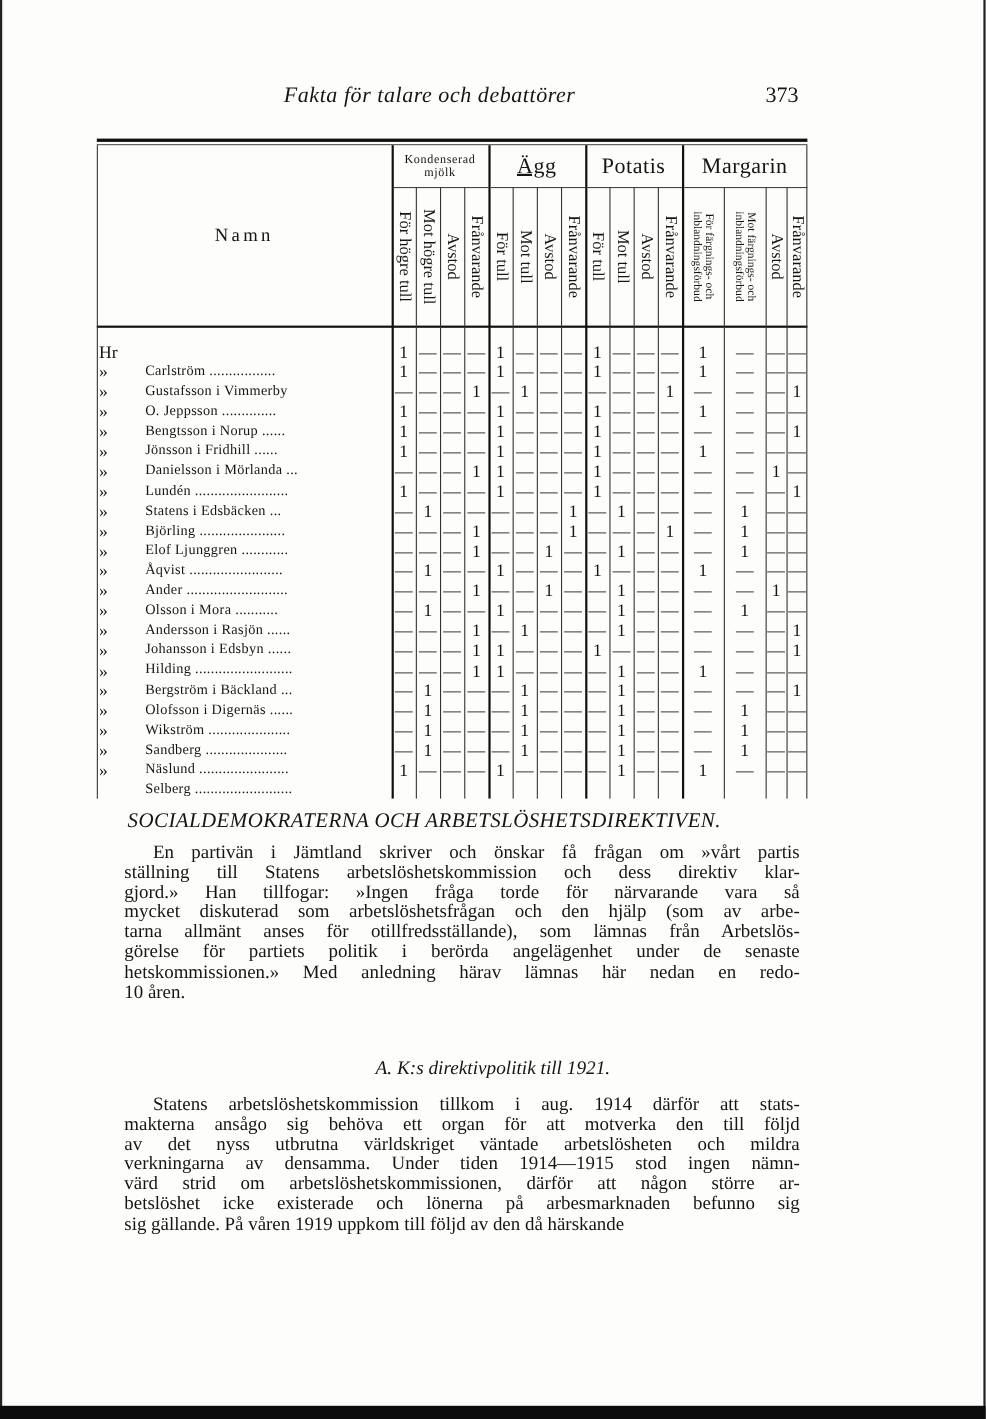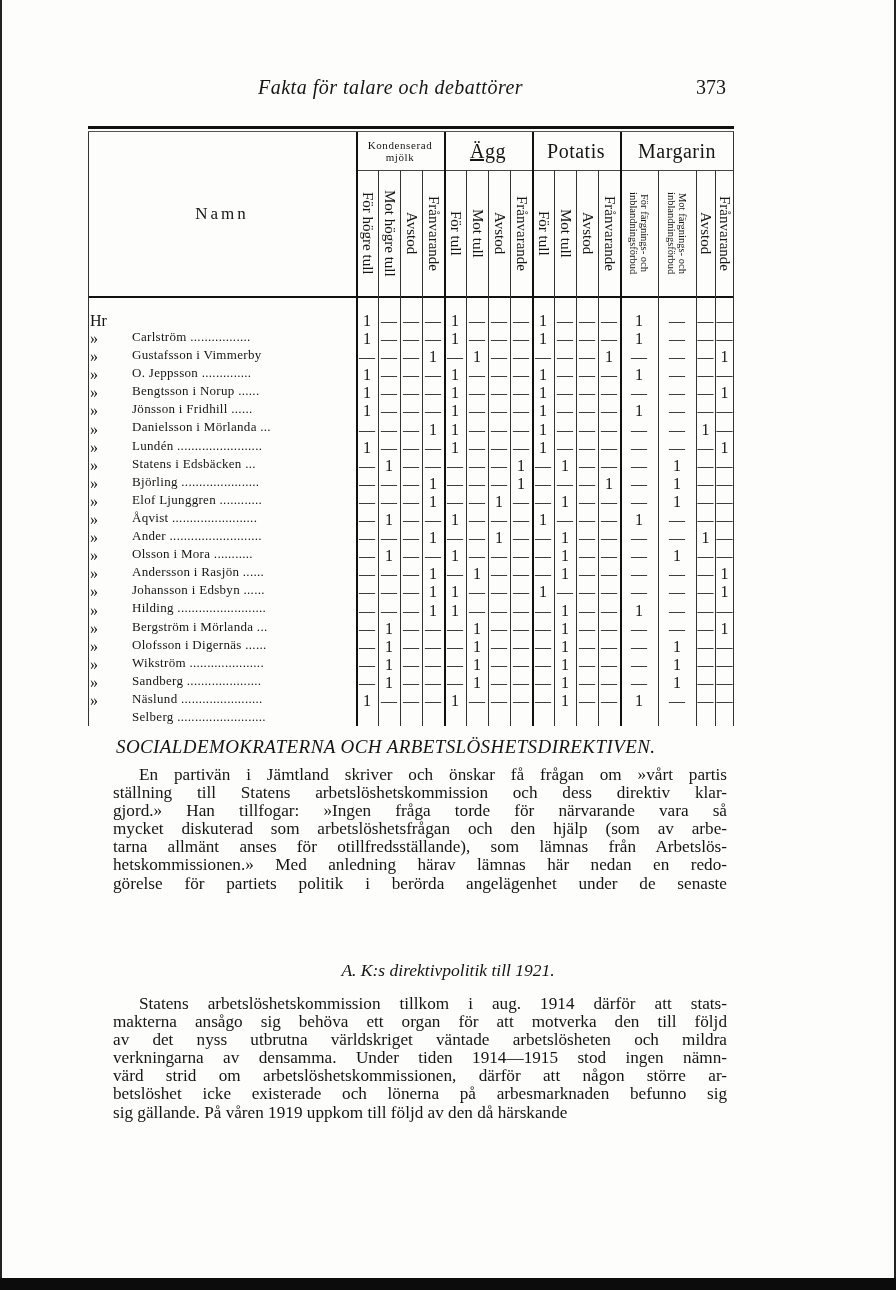--- a/index.html
+++ b/index.html
@@ -419,7 +419,7 @@
       </div>
       <div class="row">
         <div class="title">»</div>
-        <div class="name">Bergström i Mörlanda ...</div>
+        <div class="name">Bergström i Bäckland ...</div>
         <div class="cell" style="left: 268px; width: 22px;">—</div>
         <div class="cell" style="left: 290px; width: 22px;">—</div>
         <div class="cell" style="left: 312px; width: 22px;">—</div>

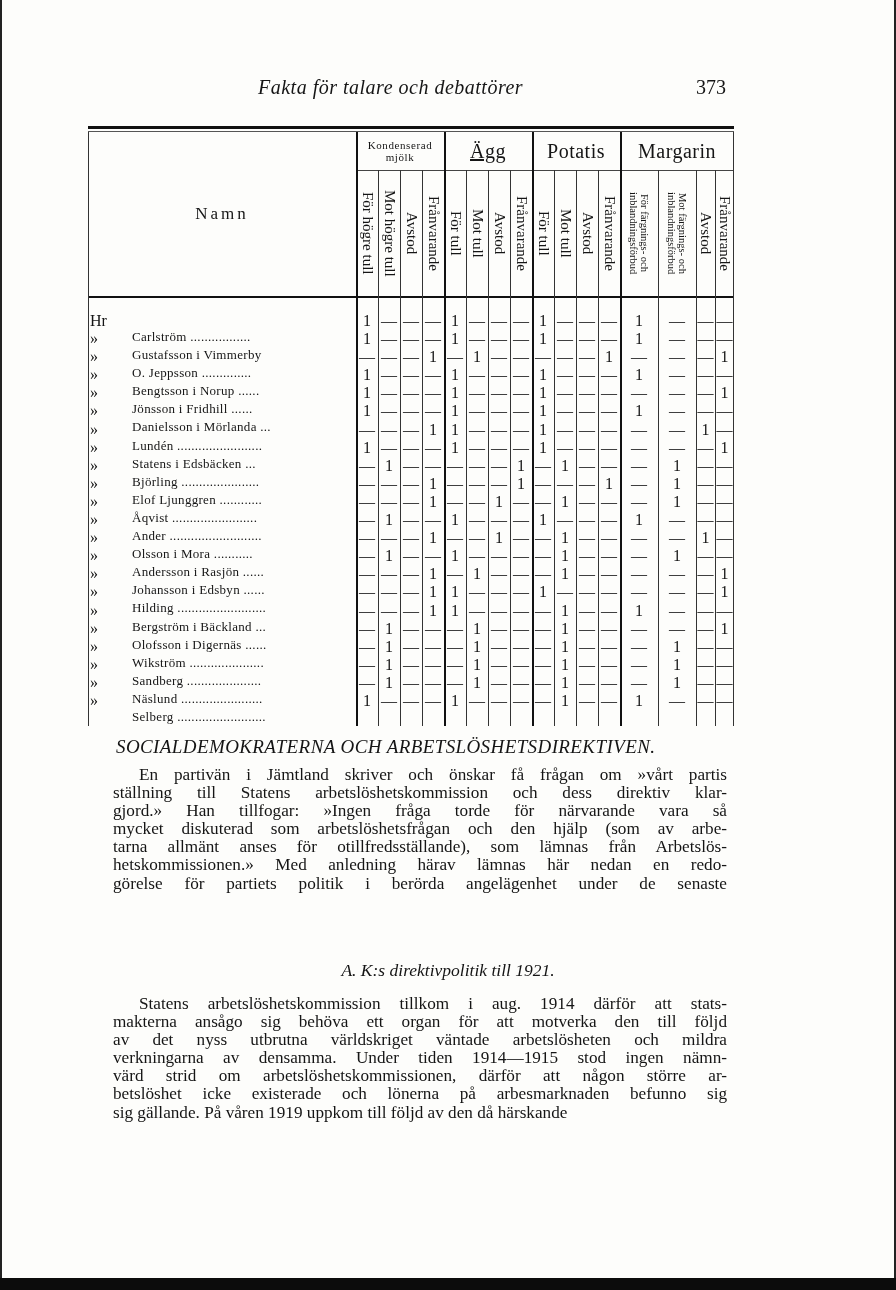--- a/index.html
+++ b/index.html
@@ -621,8 +621,8 @@
     <span class="ln">gjord.» Han tillfogar: »Ingen fråga torde för närvarande vara så</span>
     <span class="ln">mycket diskuterad som arbetslöshetsfrågan och den hjälp (som av arbe-</span>
     <span class="ln">tarna allmänt anses för otillfredsställande), som lämnas från Arbetslös-</span>
+    <span class="ln">görelse för partiets politik i berörda angelägenhet under de senaste</span>
     <span class="ln">hetskommissionen.» Med anledning härav lämnas här nedan en redo-</span>
-    <span class="ln">görelse för partiets politik i berörda angelägenhet under de senaste</span>
   </div>
 <div class="subsection-title">A. K:s direktivpolitik till 1921.</div>
 <div class="para" id="para2" style="top:995px;">

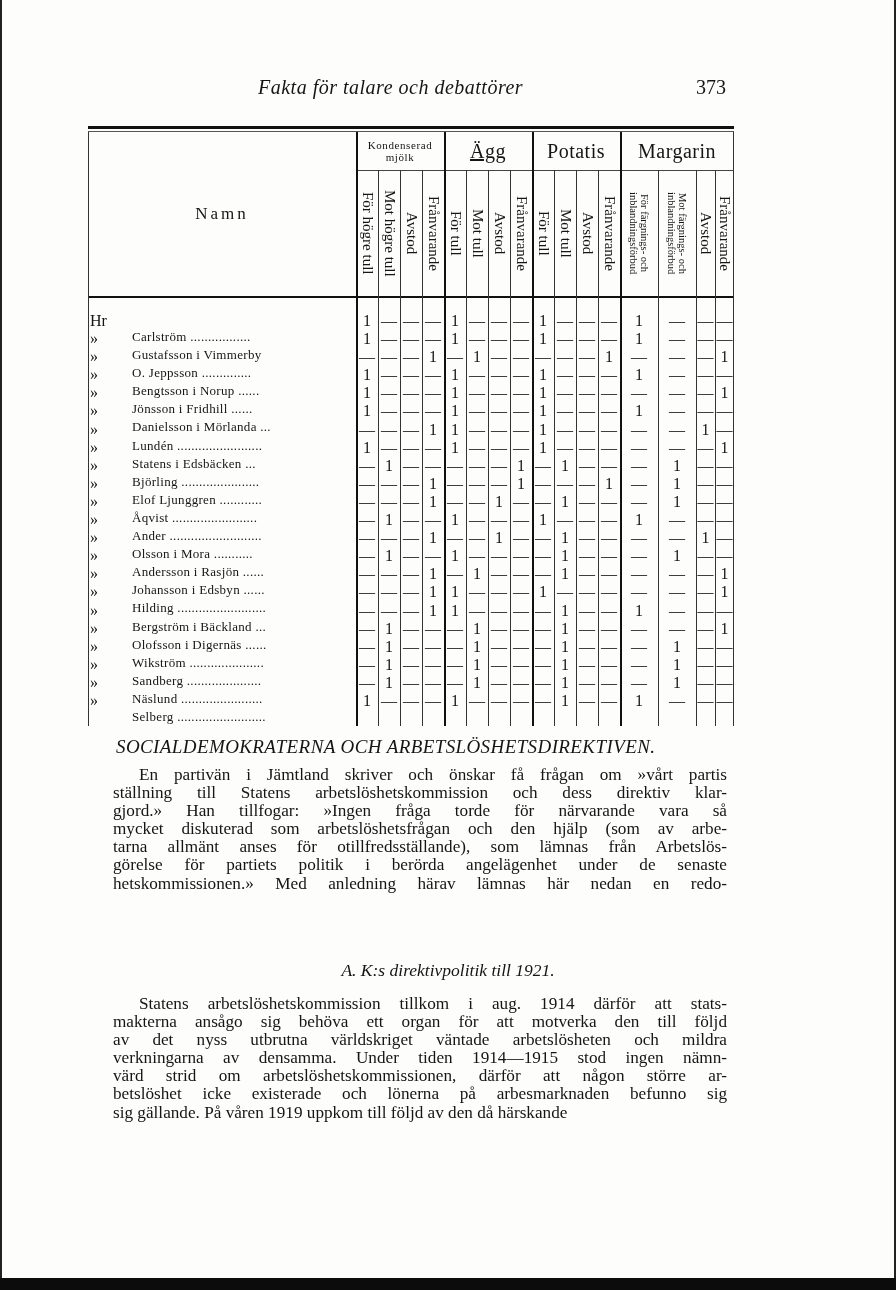--- a/index.html
+++ b/index.html
@@ -623,6 +623,7 @@
     <span class="ln">tarna allmänt anses för otillfredsställande), som lämnas från Arbetslös-</span>
     <span class="ln">görelse för partiets politik i berörda angelägenhet under de senaste</span>
     <span class="ln">hetskommissionen.» Med anledning härav lämnas här nedan en redo-</span>
+    <span class="ln last">10 åren.</span>
   </div>
 <div class="subsection-title">A. K:s direktivpolitik till 1921.</div>
 <div class="para" id="para2" style="top:995px;">

